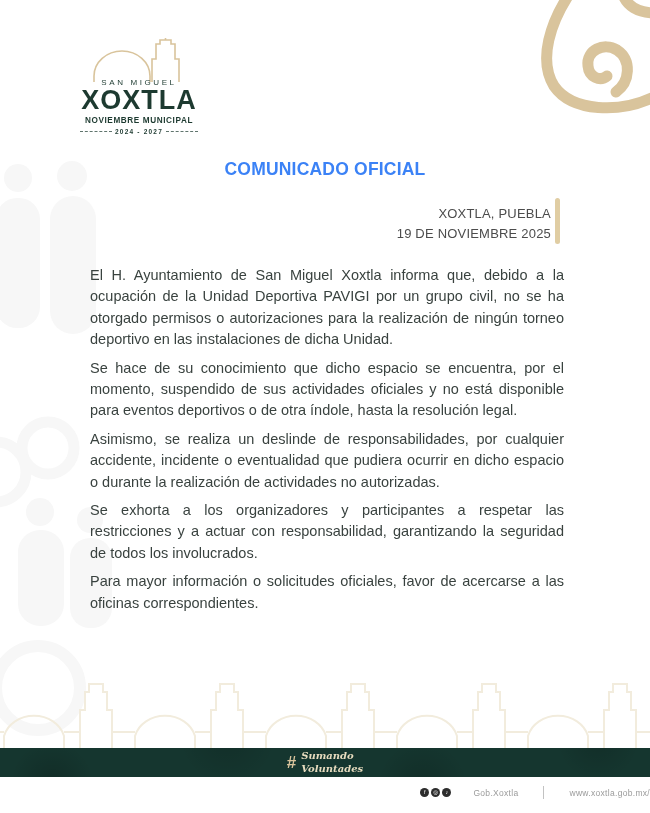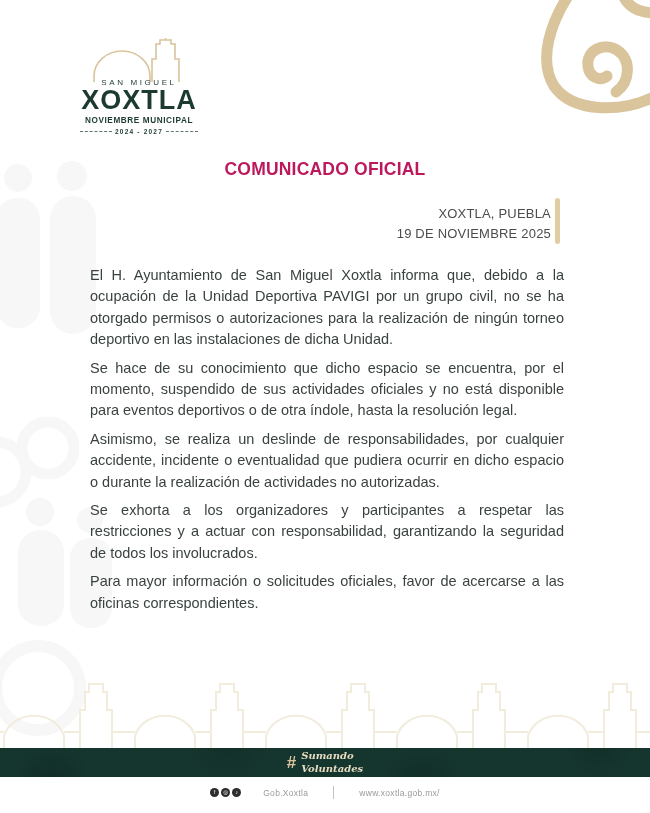--- a/index.html
+++ b/index.html
@@ -27,7 +27,7 @@
 
   
   .doc-title { position:absolute; top:159px; left:0; width:100%; text-align:center;
-               font-size:17.5px; font-weight:800; color:#be185d; letter-spacing:0.2px; }
+               font-size:17.5px; font-weight:800; color:#3b82f6; letter-spacing:0.2px; }
 
   
   .dateline { position:absolute; top:204px; right:99px; text-align:right;

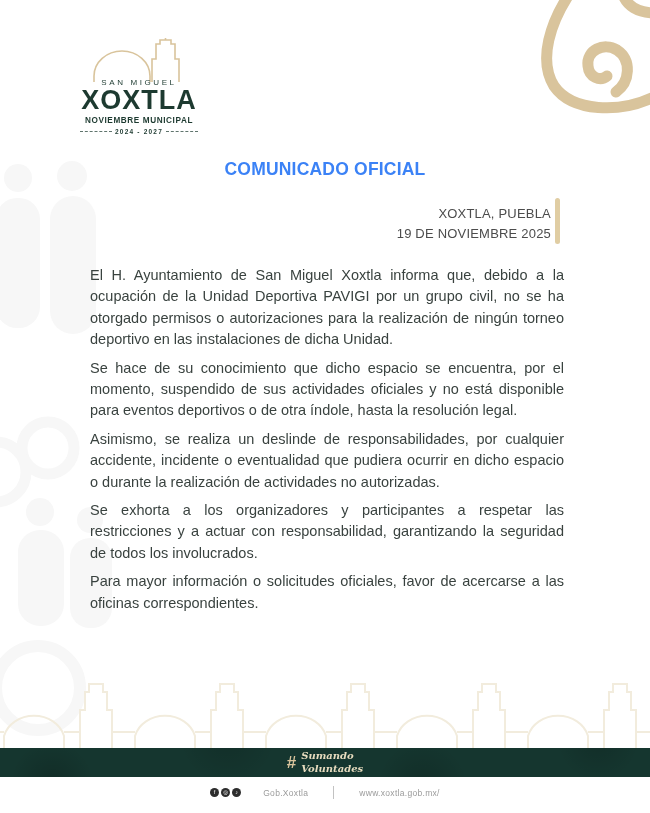--- a/index.html
+++ b/index.html
@@ -57,7 +57,7 @@
 
   
   .footer-links { position:absolute; top:786px; left:0; width:100%;
-                  display:flex; align-items:center; justify-content:center;
+                  display:flex; align-items:center; justify-content:flex-end;
                   font-size:8.5px; color:#9b9b9b; letter-spacing:0.3px;gap:16px; }
   .social { display:flex; gap:2px; margin-right:6px; }
   .social .circle { width:9px; height:9px; border-radius:50%; background:#2d2d2d; color:#fff;

